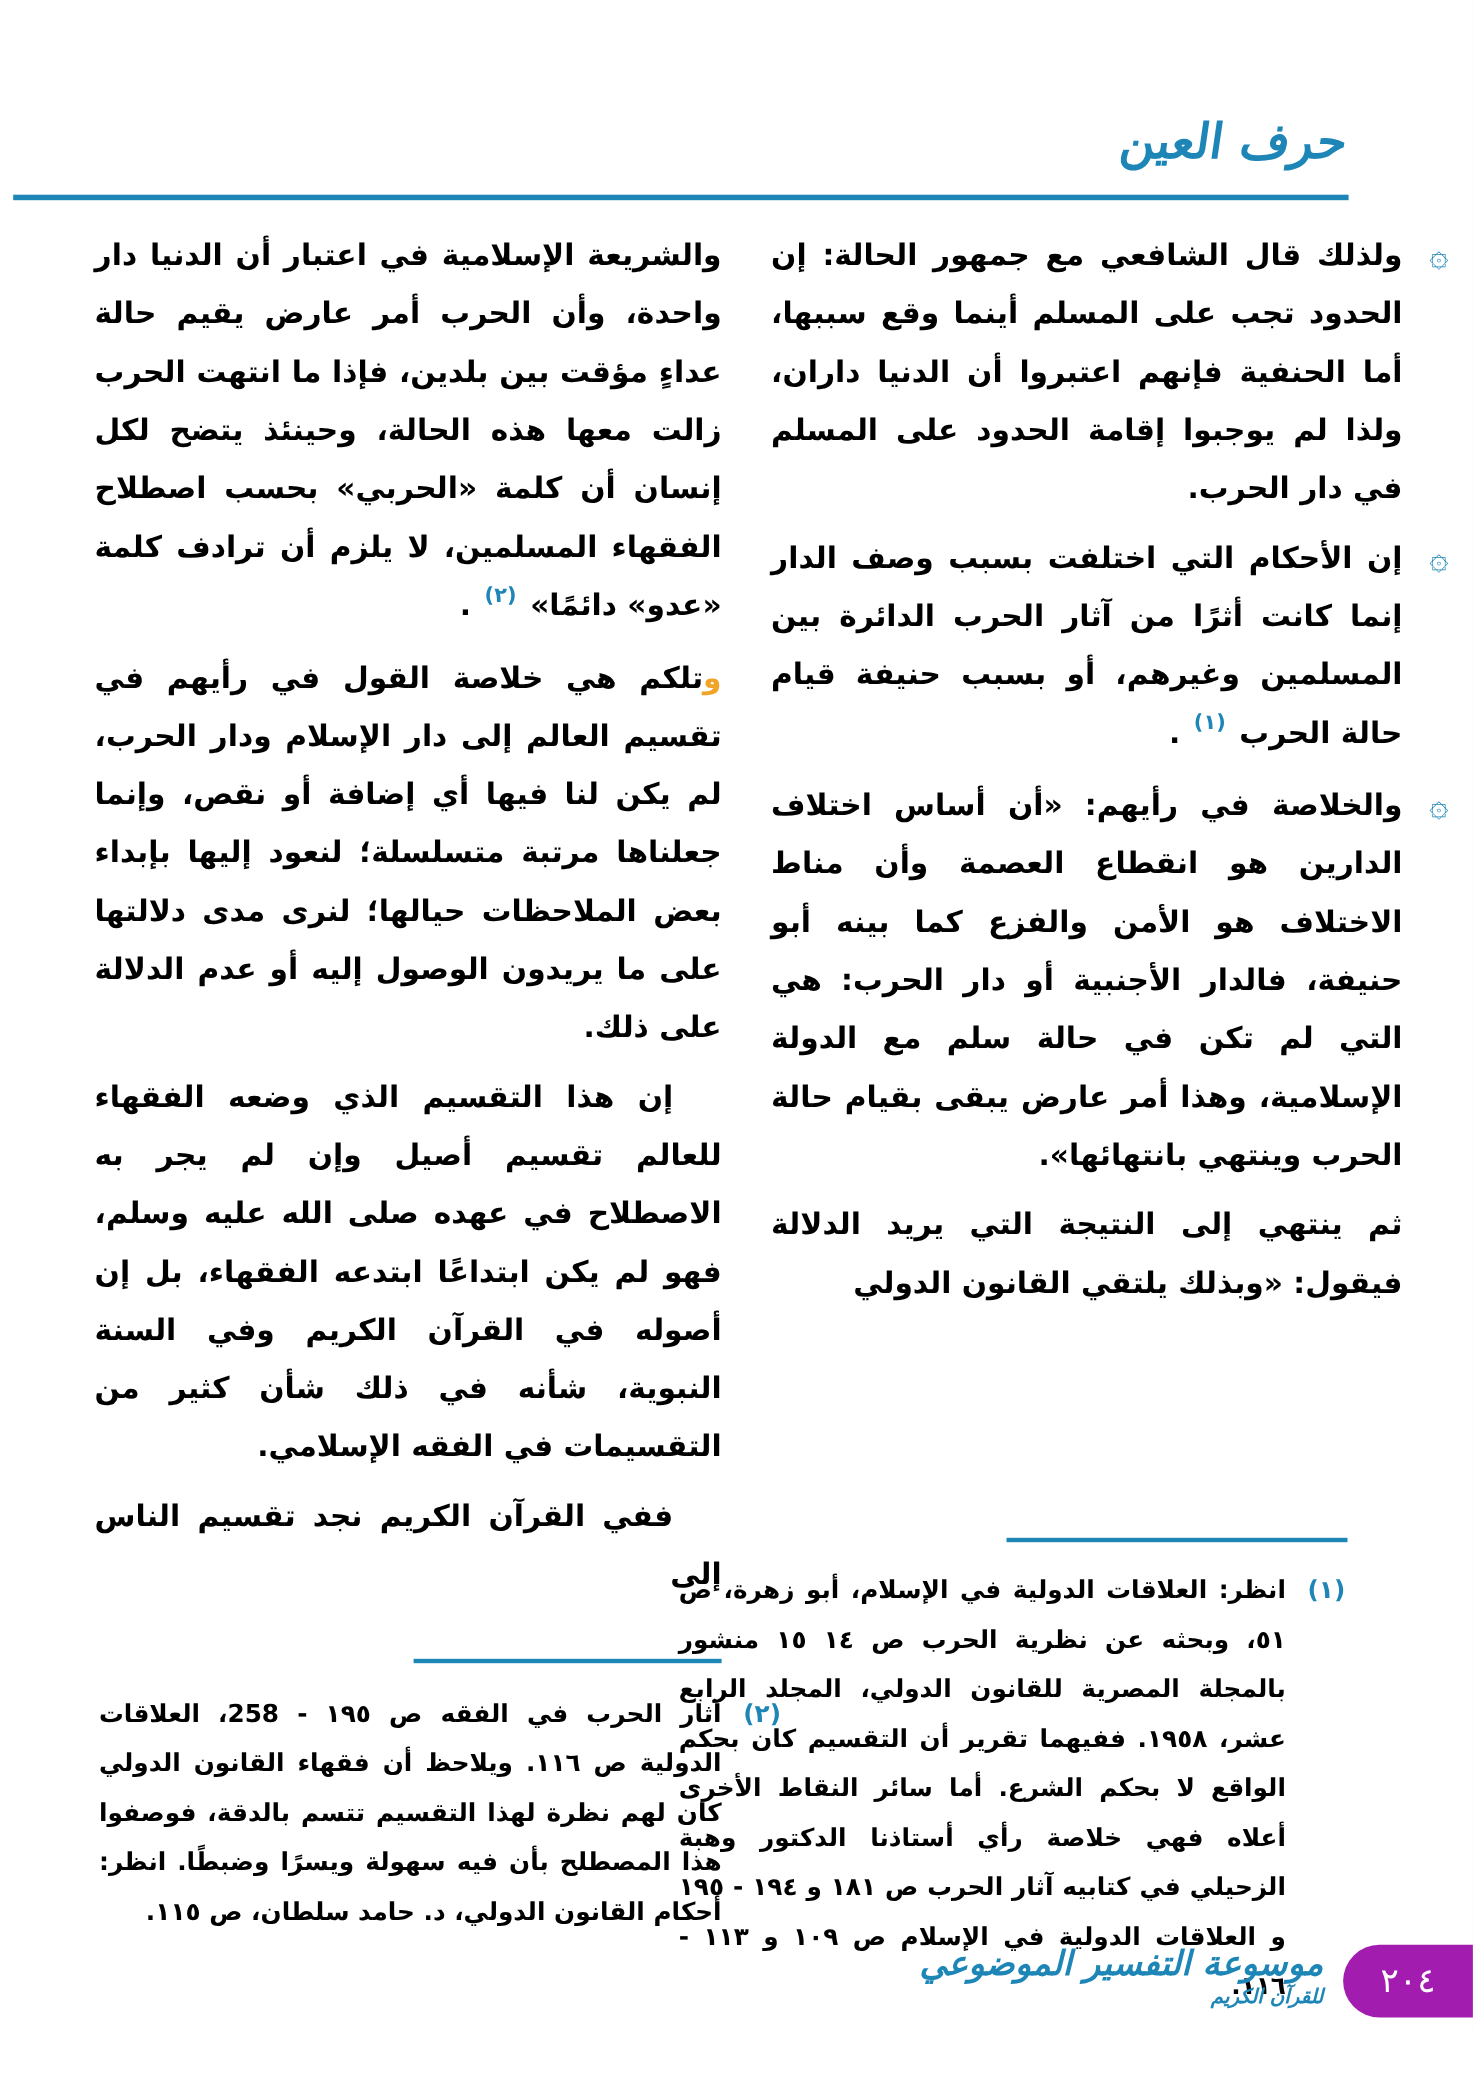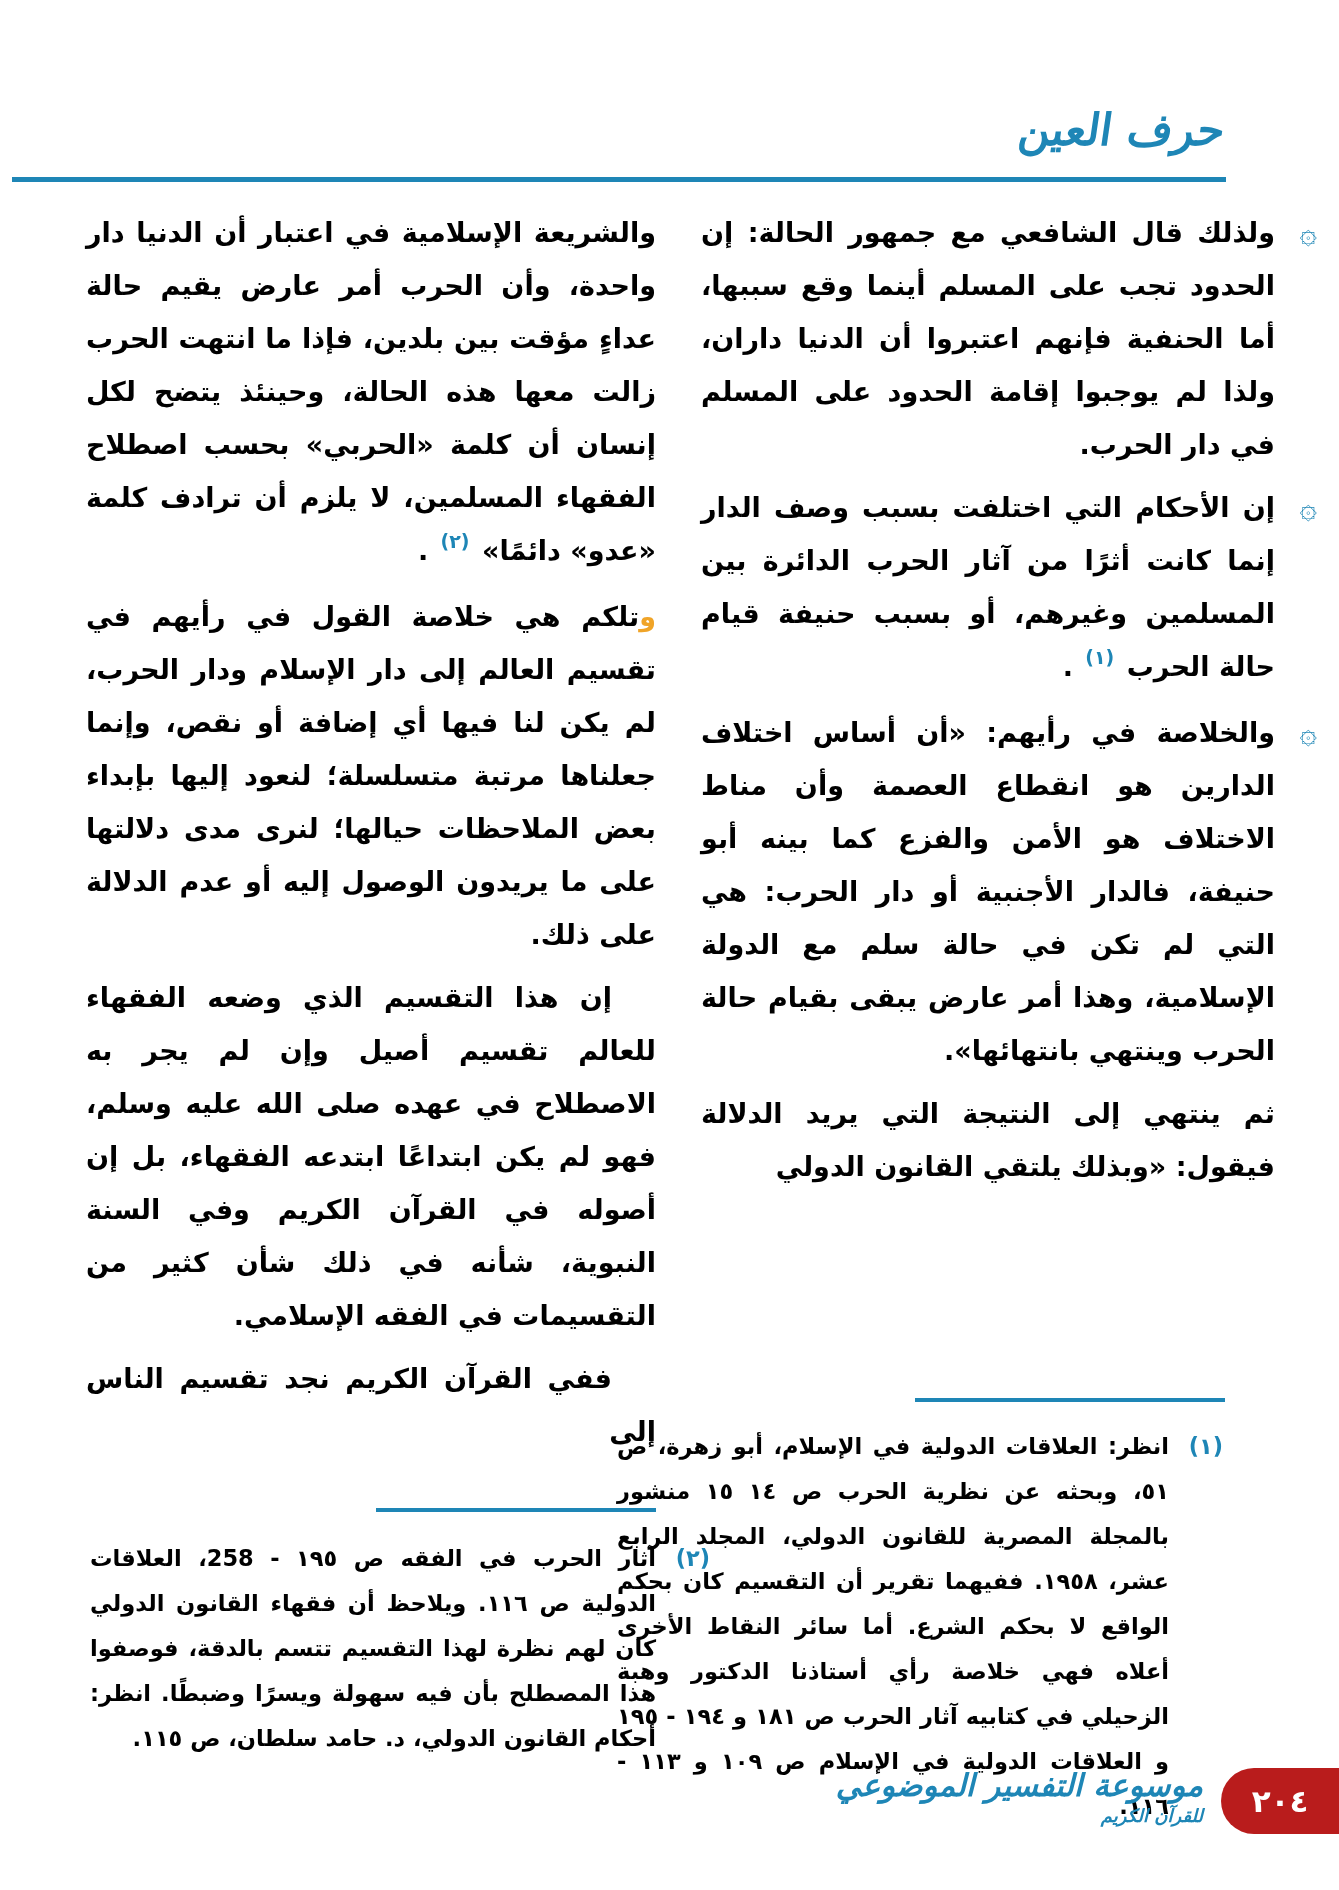--- a/index.html
+++ b/index.html
@@ -84,10 +84,10 @@
   .page-badge{
     position:absolute;top:1768px;right:0;
     width:118px;height:66px;
-    background:#b91c1c;
+    background:#a21caf;
     border-radius:34px 0 0 34px;
     display:flex;align-items:center;justify-content:center;
-    color:#ffffff;font-size:31px;font-weight:bold;
+    color:#ffffff;font-size:31px;font-weight:normal;
     letter-spacing:4px;
   }
 </style>

